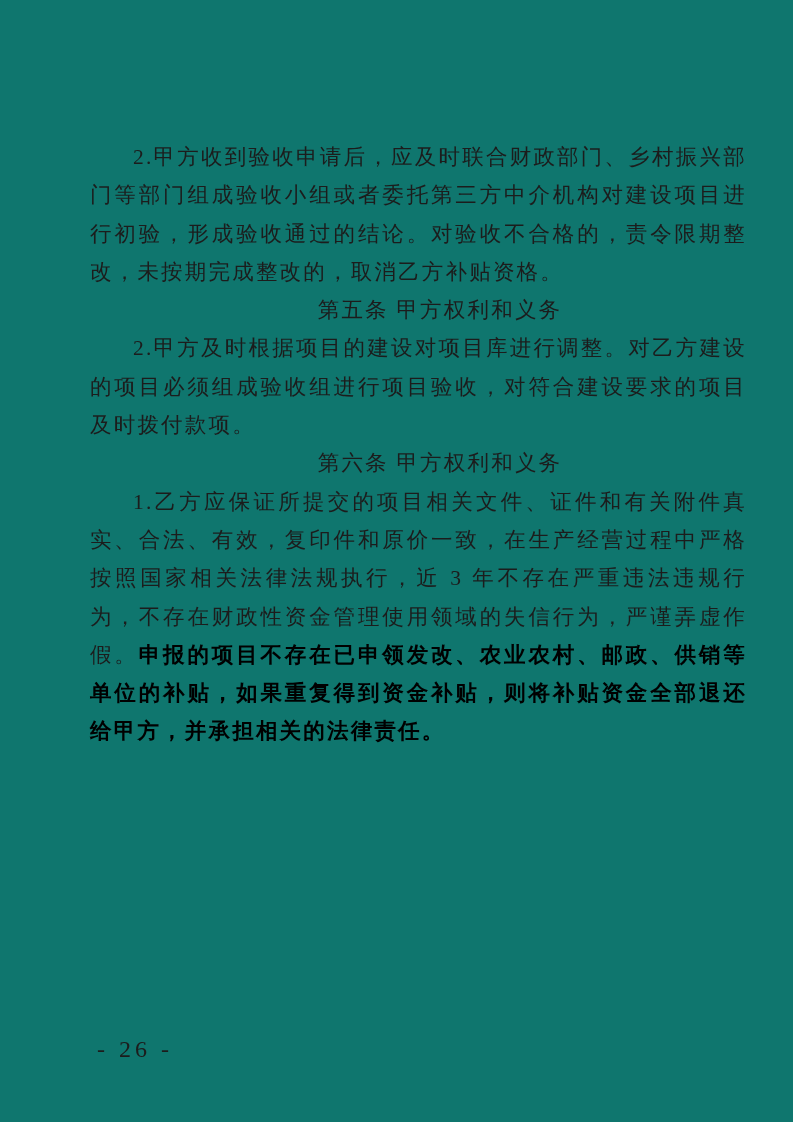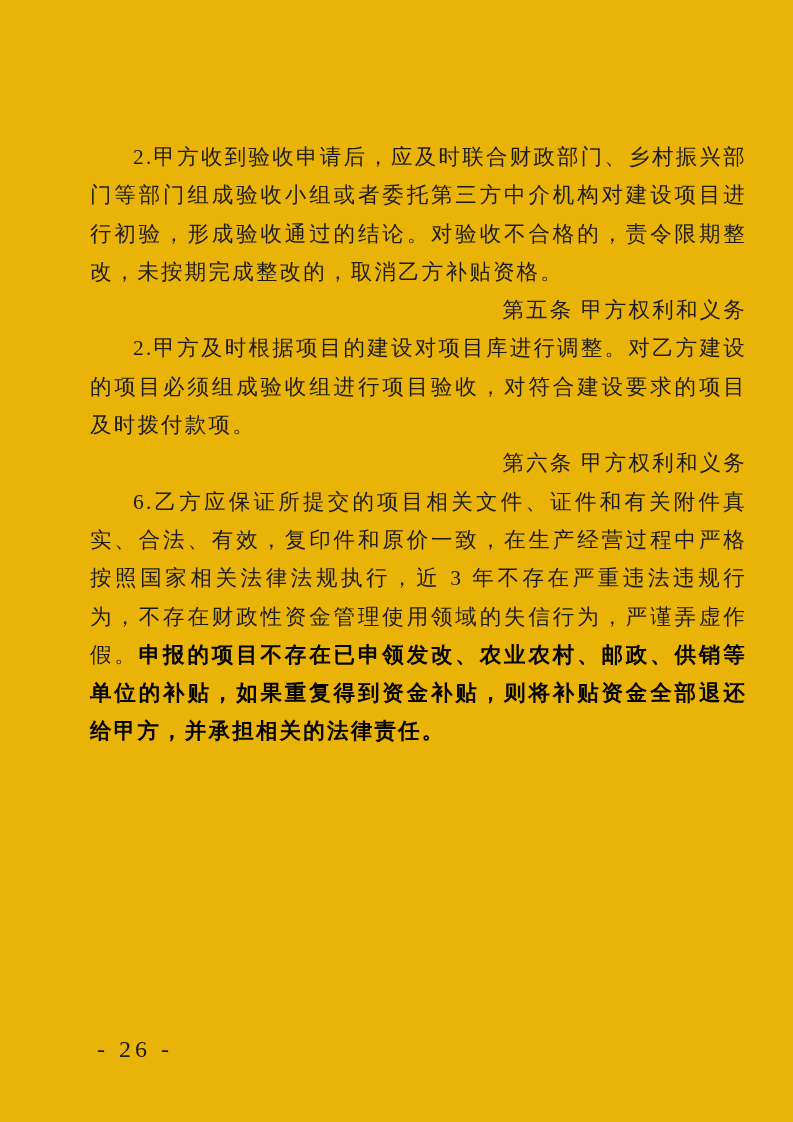--- a/index.html
+++ b/index.html
@@ -12,7 +12,7 @@
     width: 793px;
     height: 1122px;
     margin: 0 auto;
-    background: #eab308;
+    background: #0f766e;
     overflow: hidden;
     font-family: "Liberation Serif", "DejaVu Serif", serif;
     color: #1c1c1c;

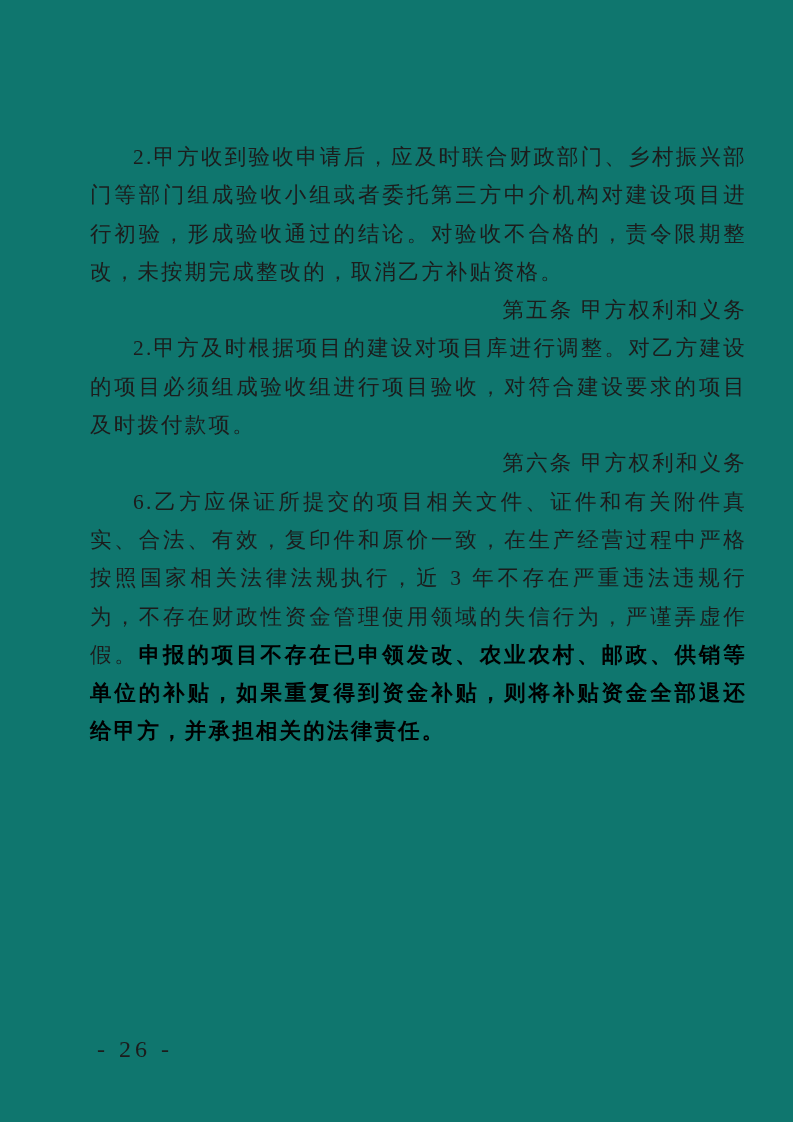--- a/index.html
+++ b/index.html
@@ -34,7 +34,7 @@
     word-break: break-all;
   }
   .content p.heading {
-    text-align: right;
+    text-align: center;
   }
   .content p b {
     font-weight: 700;

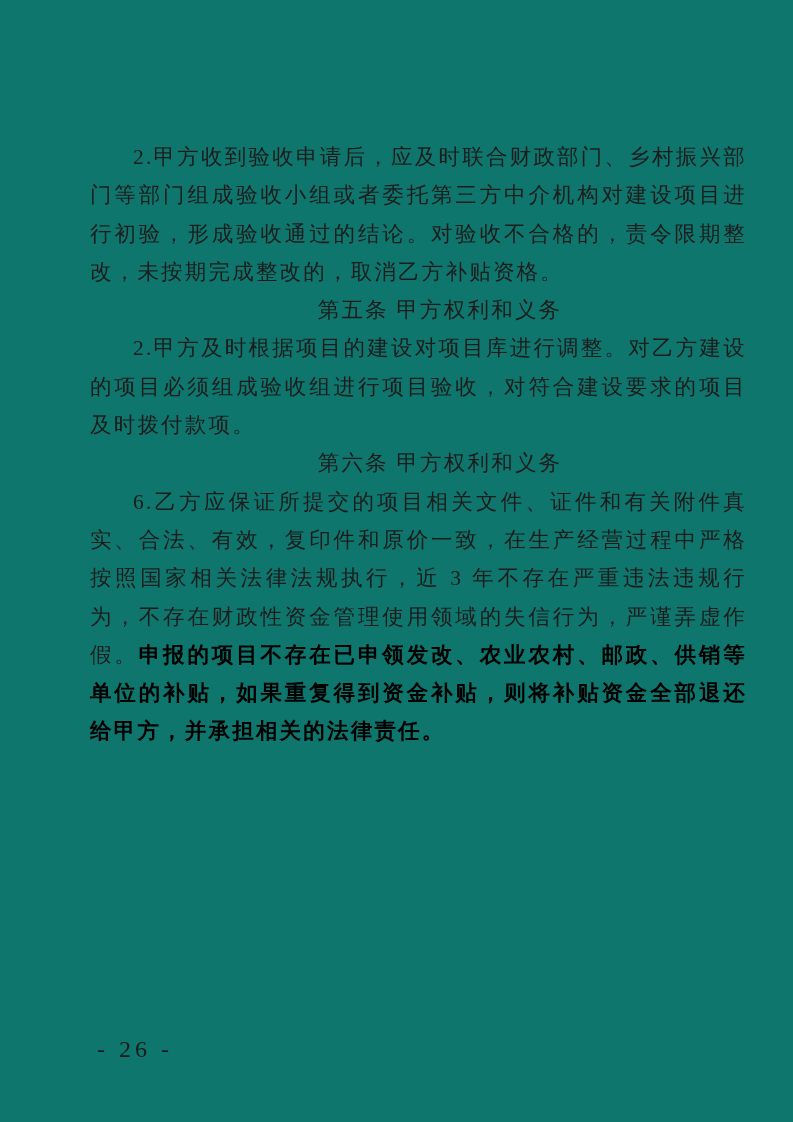--- a/index.html
+++ b/index.html
@@ -65,7 +65,7 @@
 
     <p class="heading">第六条 甲方权利和义务</p>
 
-    <p><span>6.乙方应保证所提交的项目相关文件、证件和有关附件真实、合法、有效，复印件和原价一致，在生产经营过程中严格按照国家相关法律法规执行，近 3 年不存在严重违法违规行为，不存在财政性资金管理使用领域的失信行为，严谨弄虚作假。</span><b>申报的项目不存在已申领发改、农业农村、邮政、供销等单位的补贴，如果重复得到资金补贴，则将补贴资金全部退还给甲方，并承担相关的法律责任。</b></p>
+    <p><span>1.乙方应保证所提交的项目相关文件、证件和有关附件真实、合法、有效，复印件和原价一致，在生产经营过程中严格按照国家相关法律法规执行，近 3 年不存在严重违法违规行为，不存在财政性资金管理使用领域的失信行为，严谨弄虚作假。</span><b>申报的项目不存在已申领发改、农业农村、邮政、供销等单位的补贴，如果重复得到资金补贴，则将补贴资金全部退还给甲方，并承担相关的法律责任。</b></p>
 
 
   </div>

